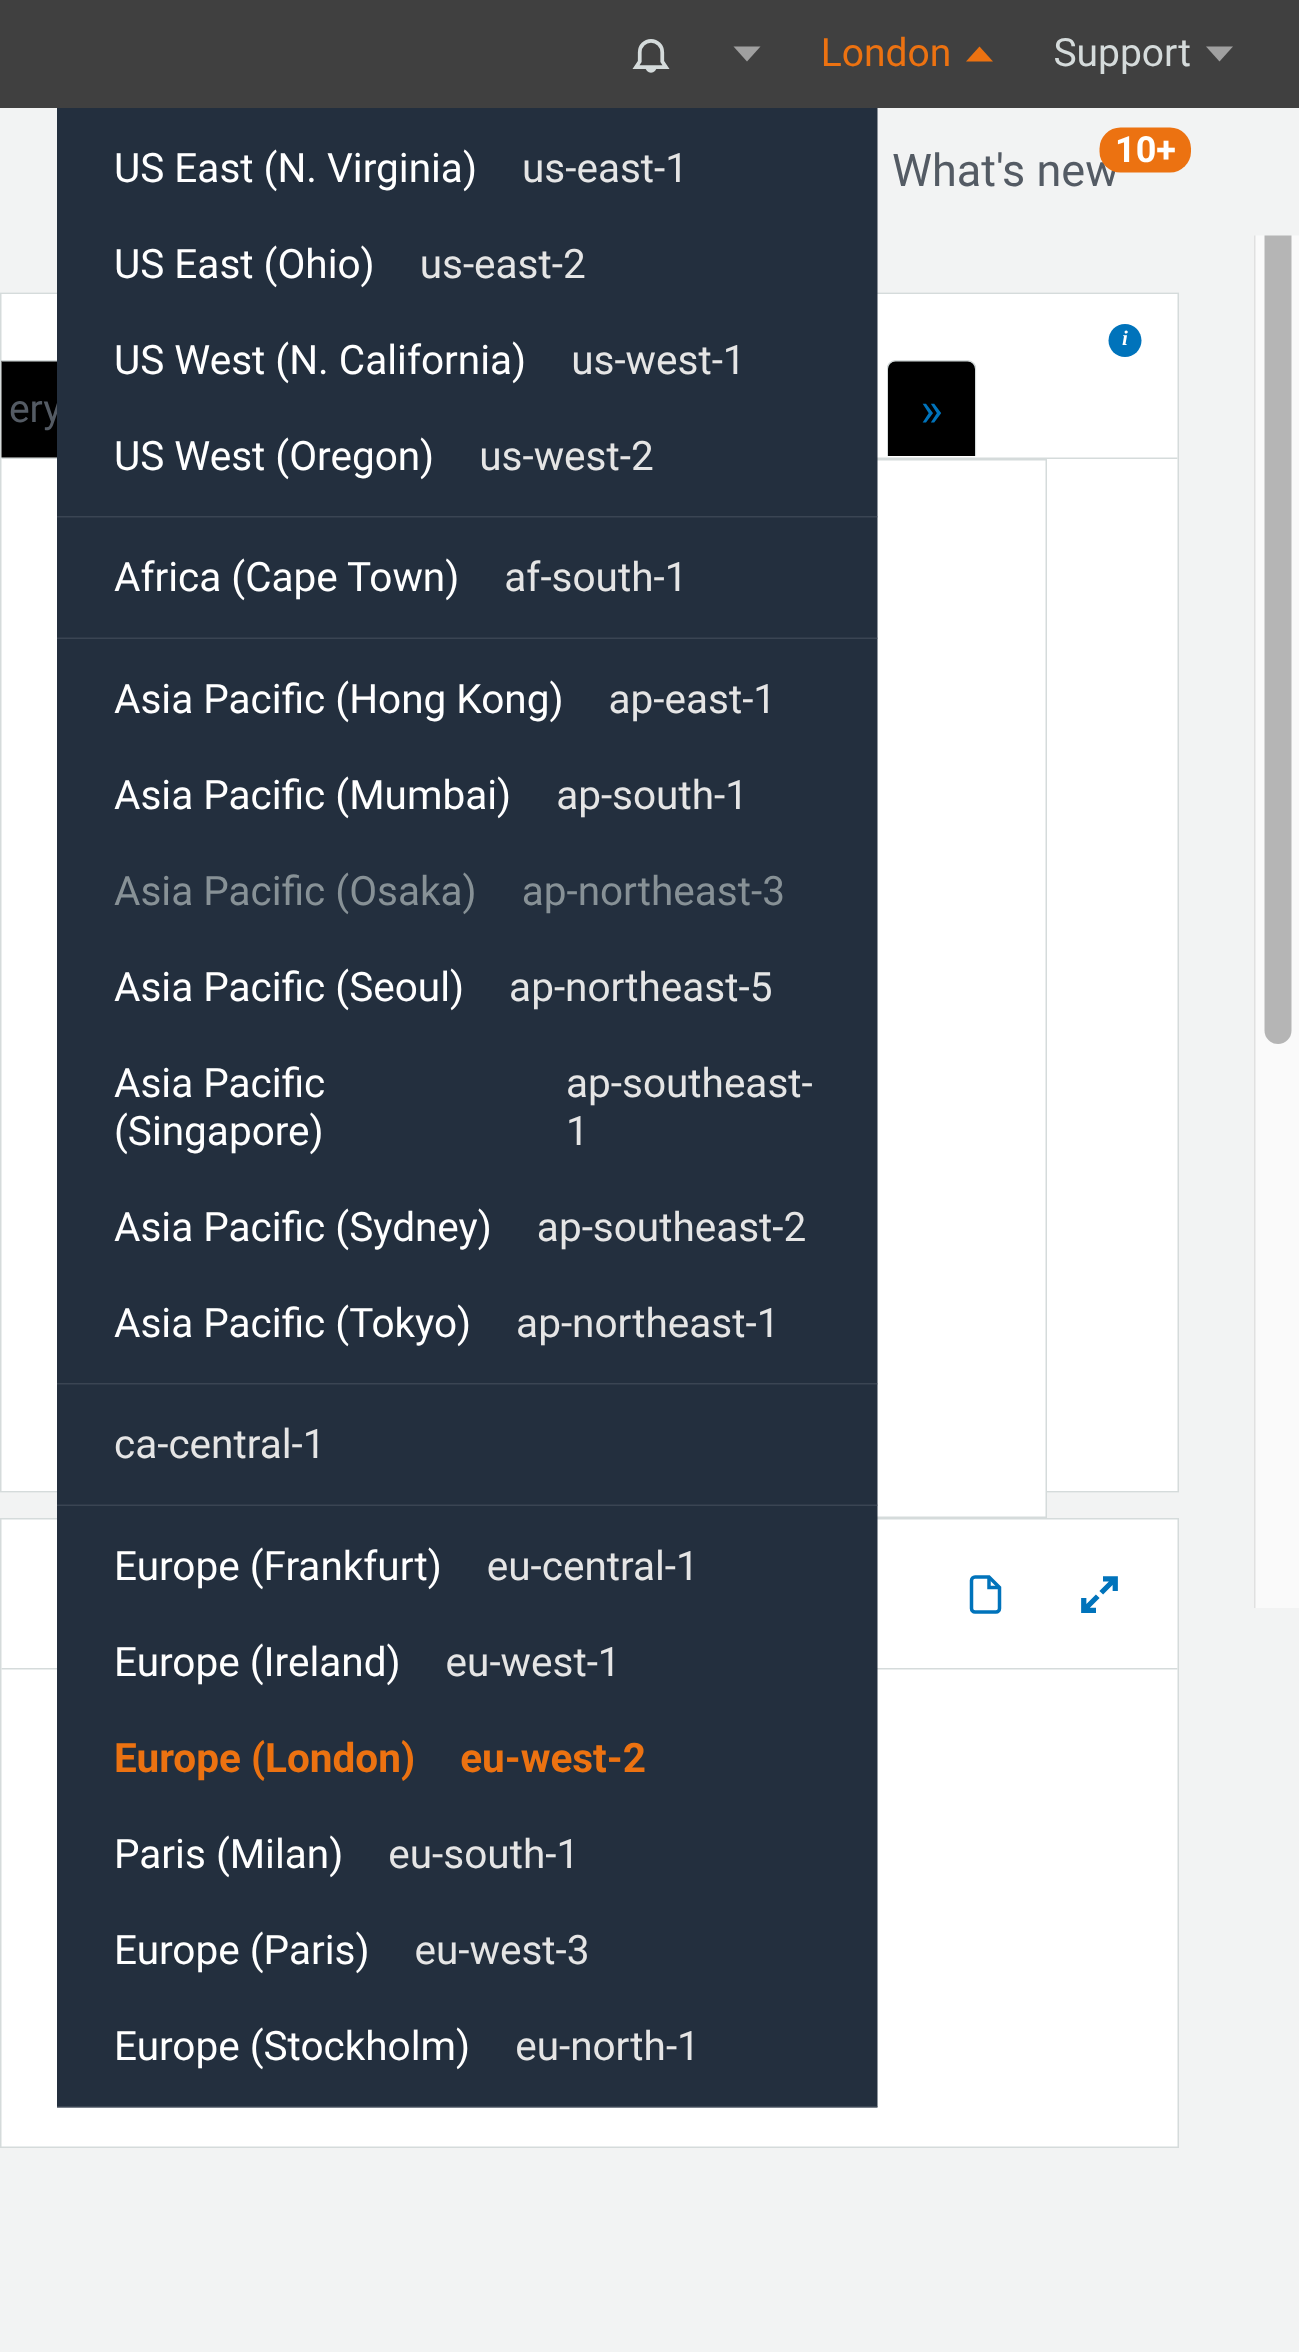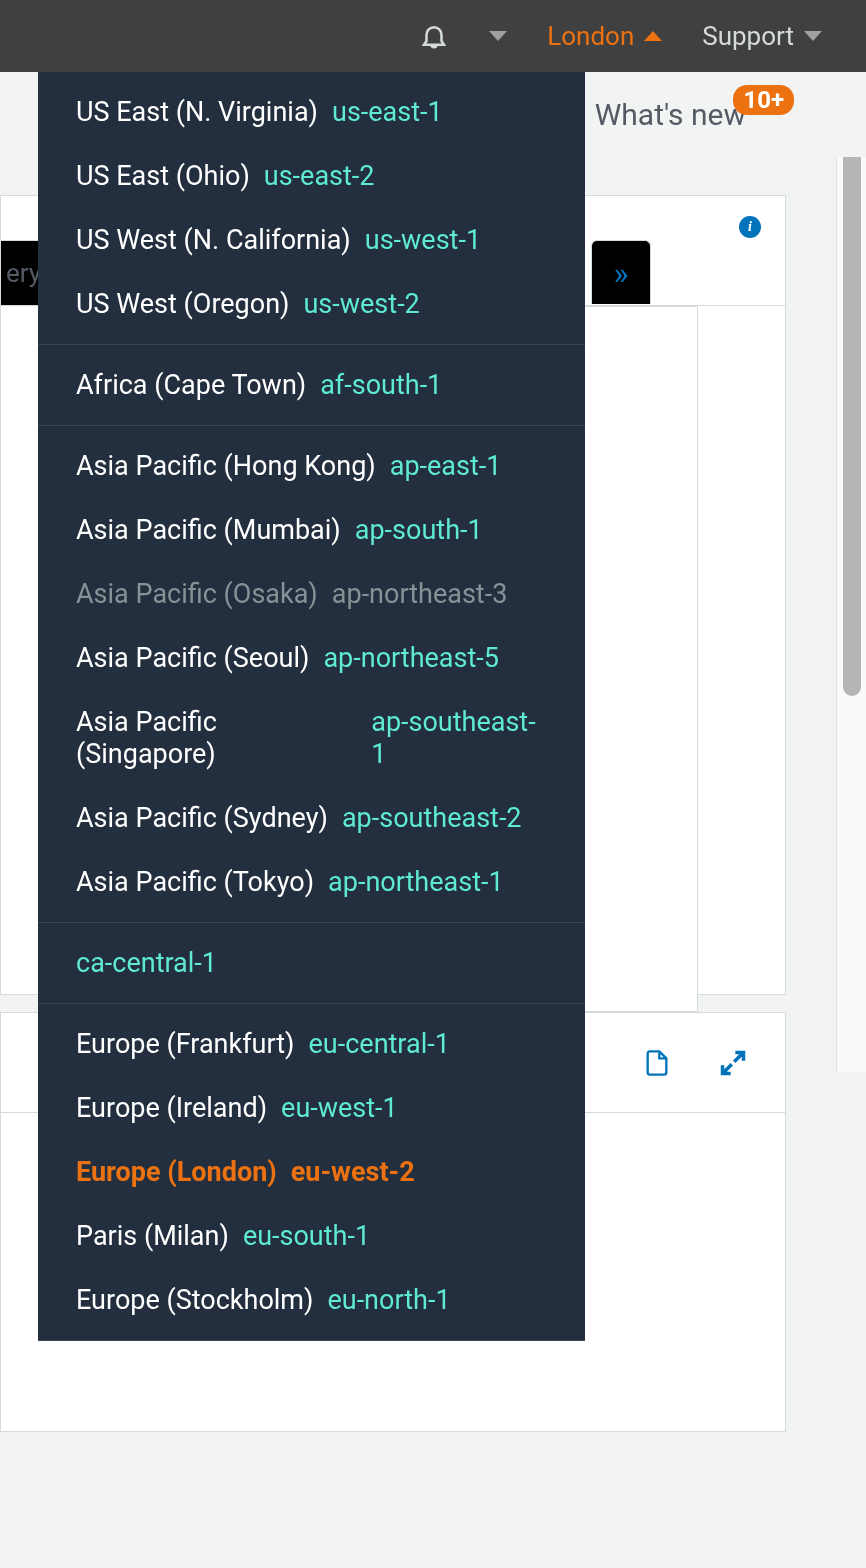--- a/index.html
+++ b/index.html
@@ -250,7 +250,7 @@
       align-items: baseline;
       padding: 16px 38px;
       cursor: pointer;
-      gap: 14px;
+      gap: 30px;
       font-size: 27px;
     }
     

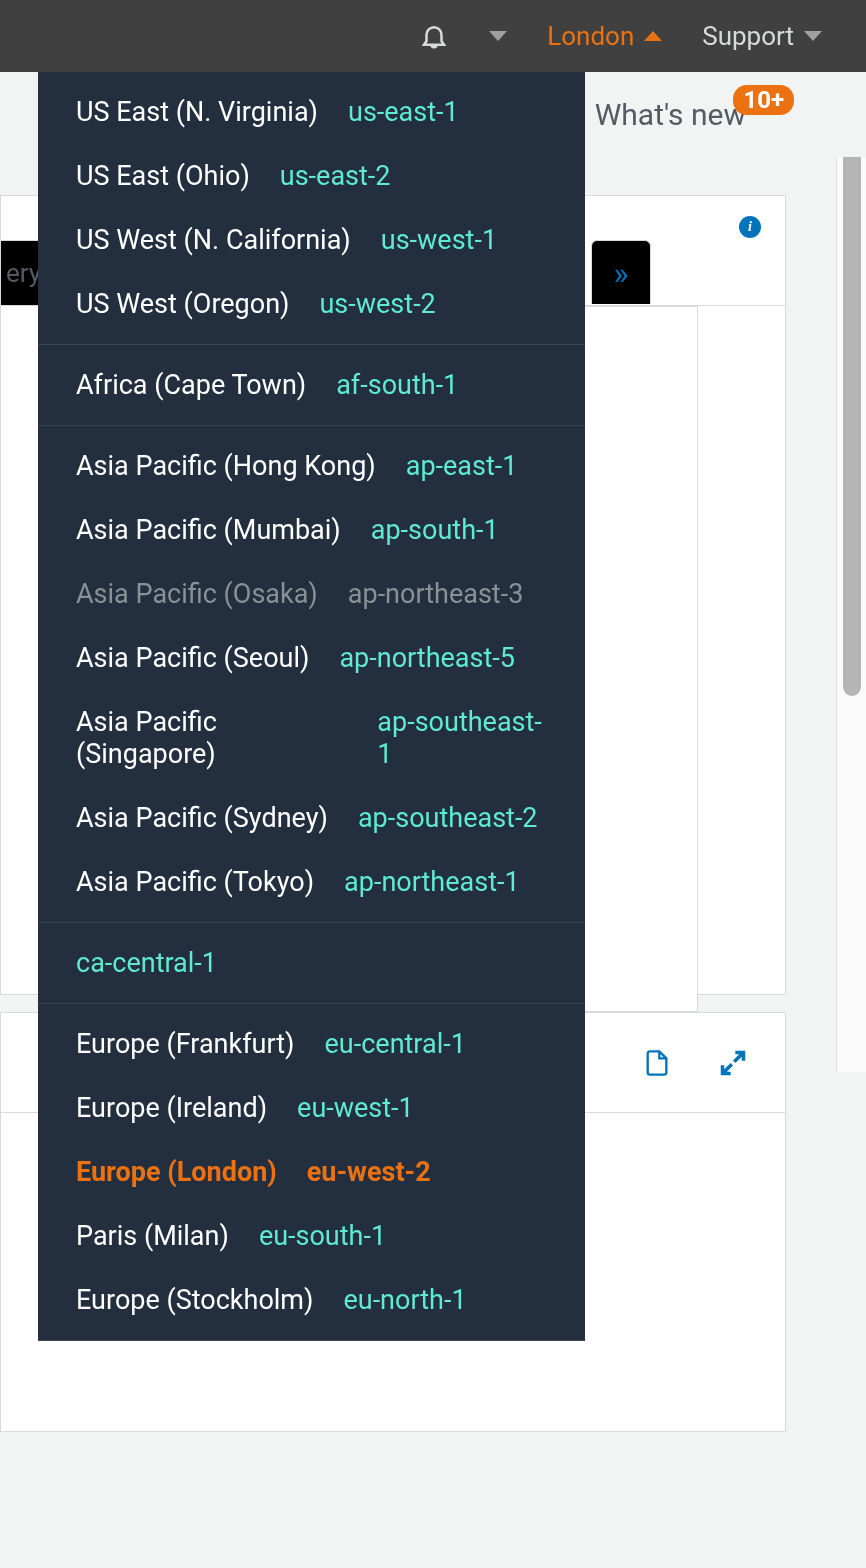--- a/index.html
+++ b/index.html
@@ -259,7 +259,7 @@
     }
     
     .region-item .code {
-      color: #5eead4;
+      color: #e5e5e5;
     }
     
     .region-item.disabled .name,

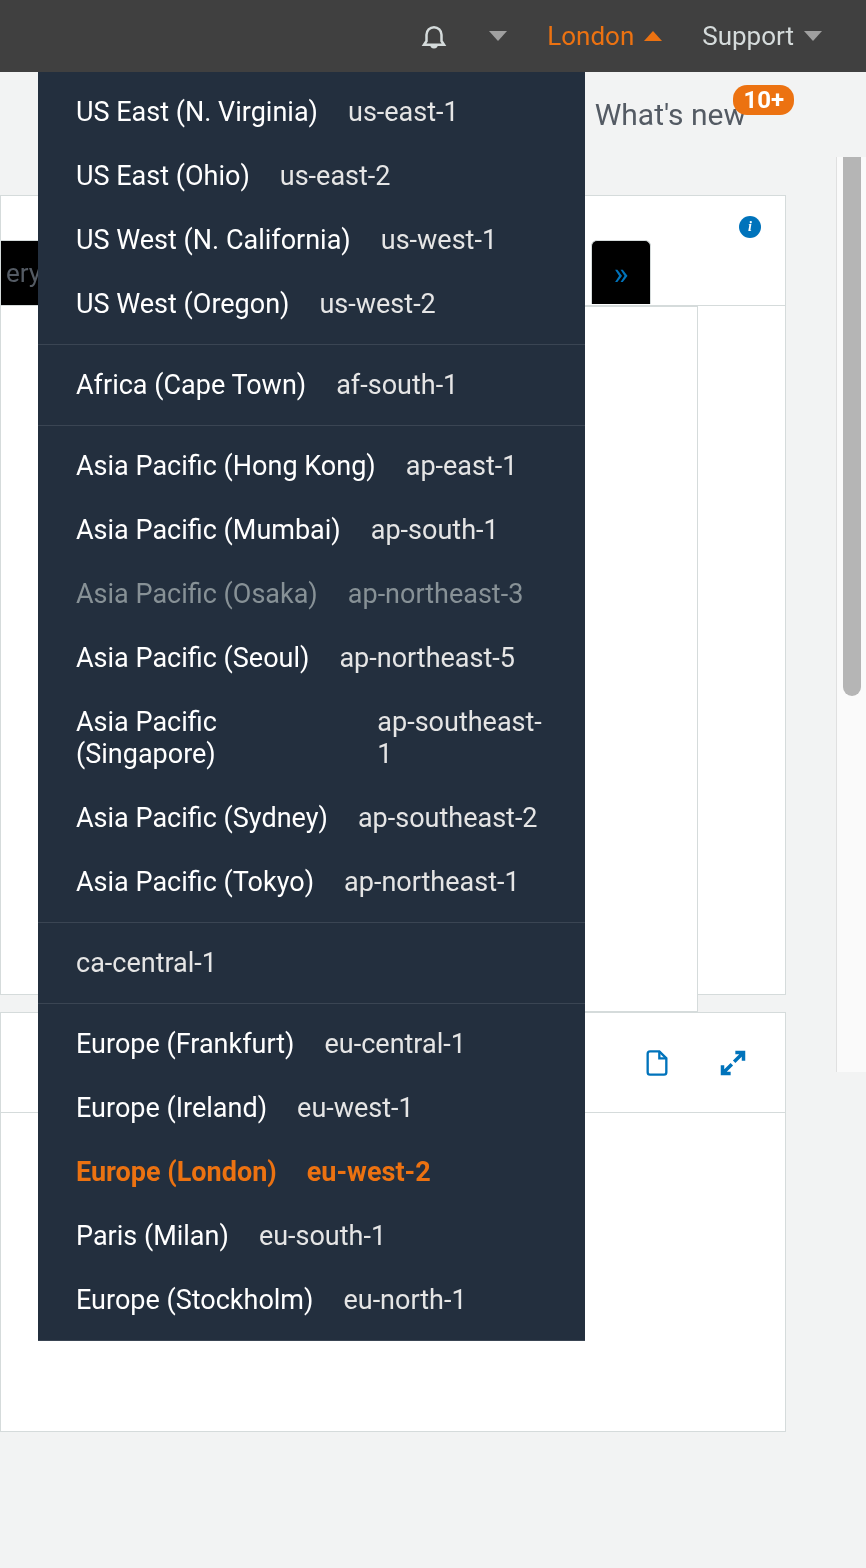--- a/index.html
+++ b/index.html
@@ -441,6 +441,10 @@
         <span class="code">eu-south-1</span>
       </div>
       <div class="region-item">
+        <span class="name">Europe (Paris)</span>
+        <span class="code">eu-west-3</span>
+      </div>
+      <div class="region-item">
         <span class="name">Europe (Stockholm)</span>
         <span class="code">eu-north-1</span>
       </div>

